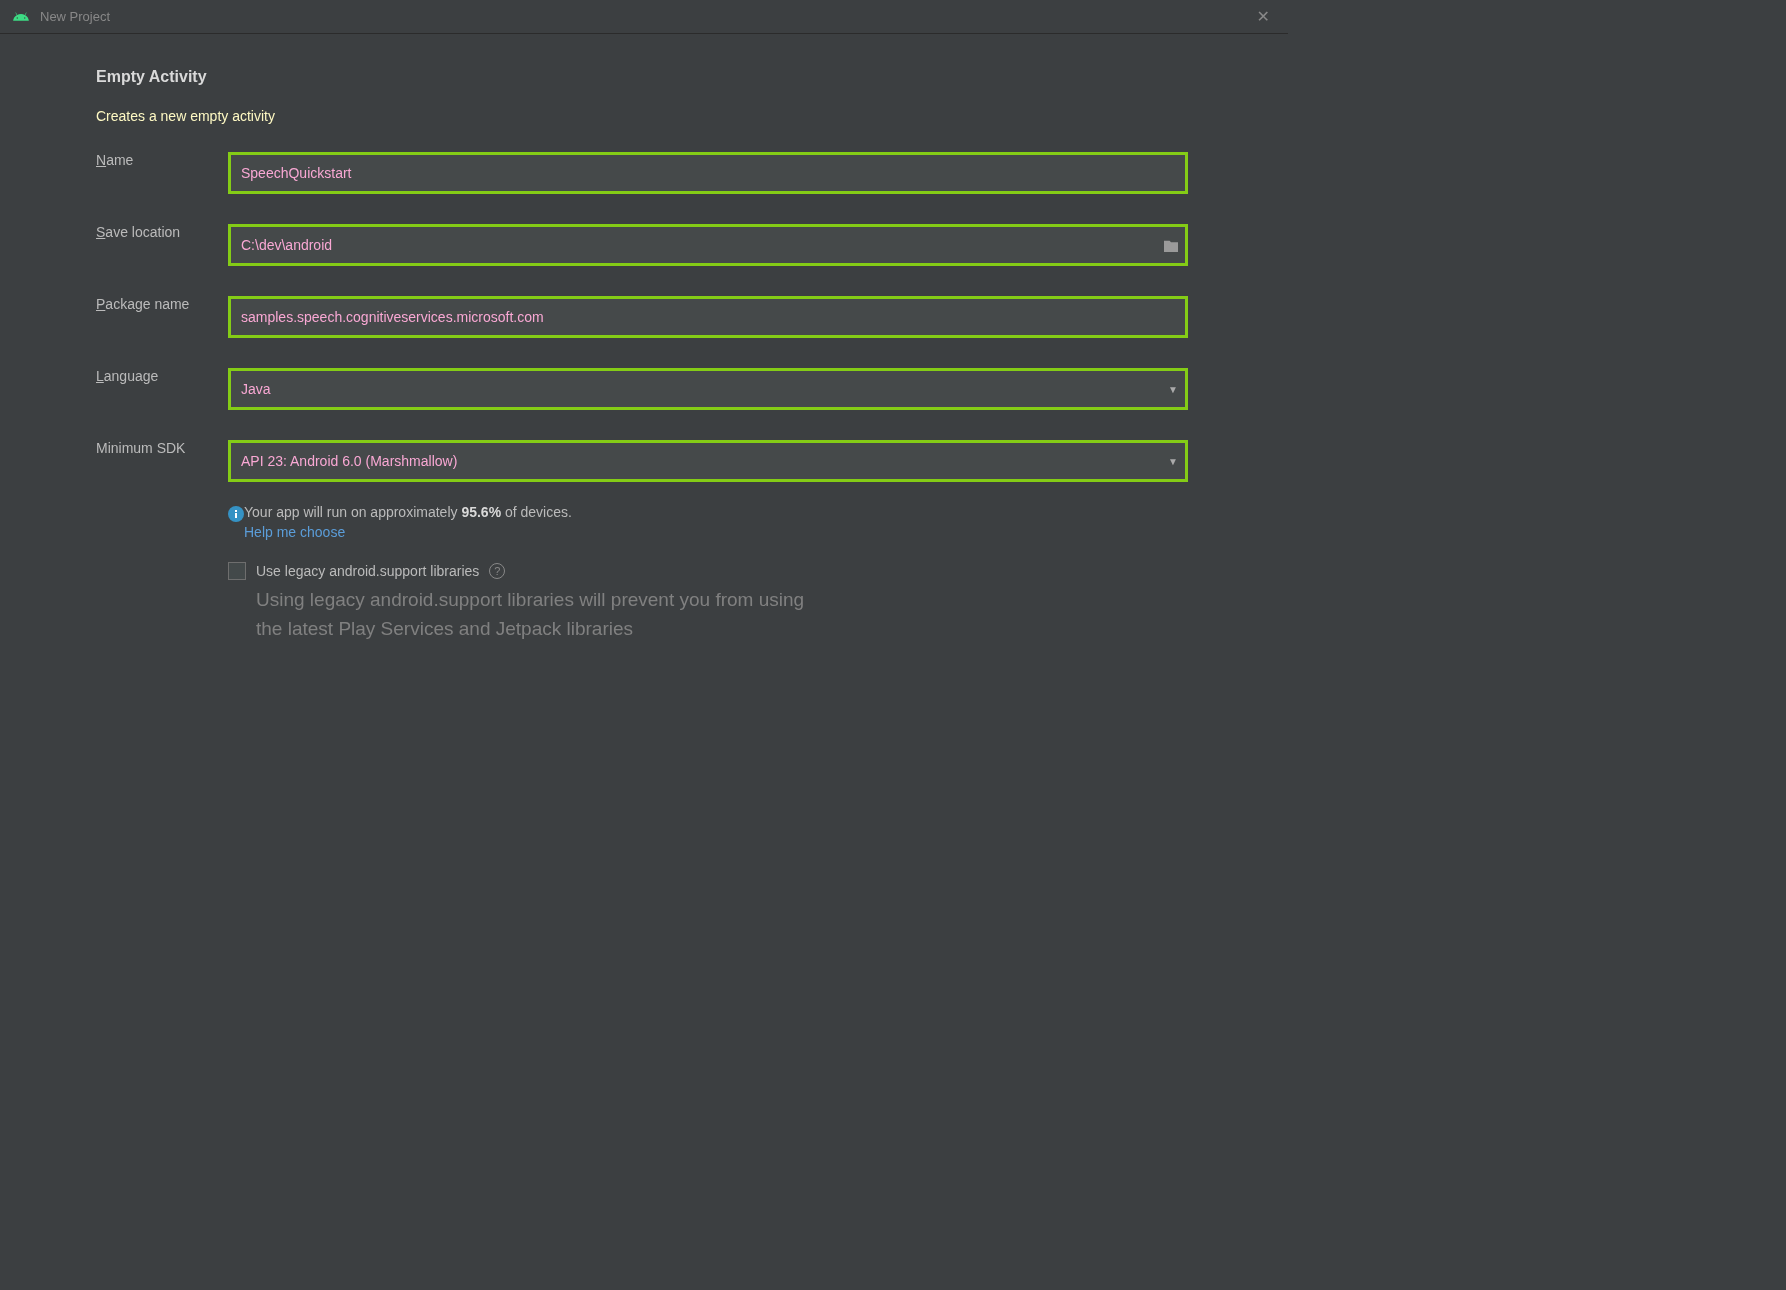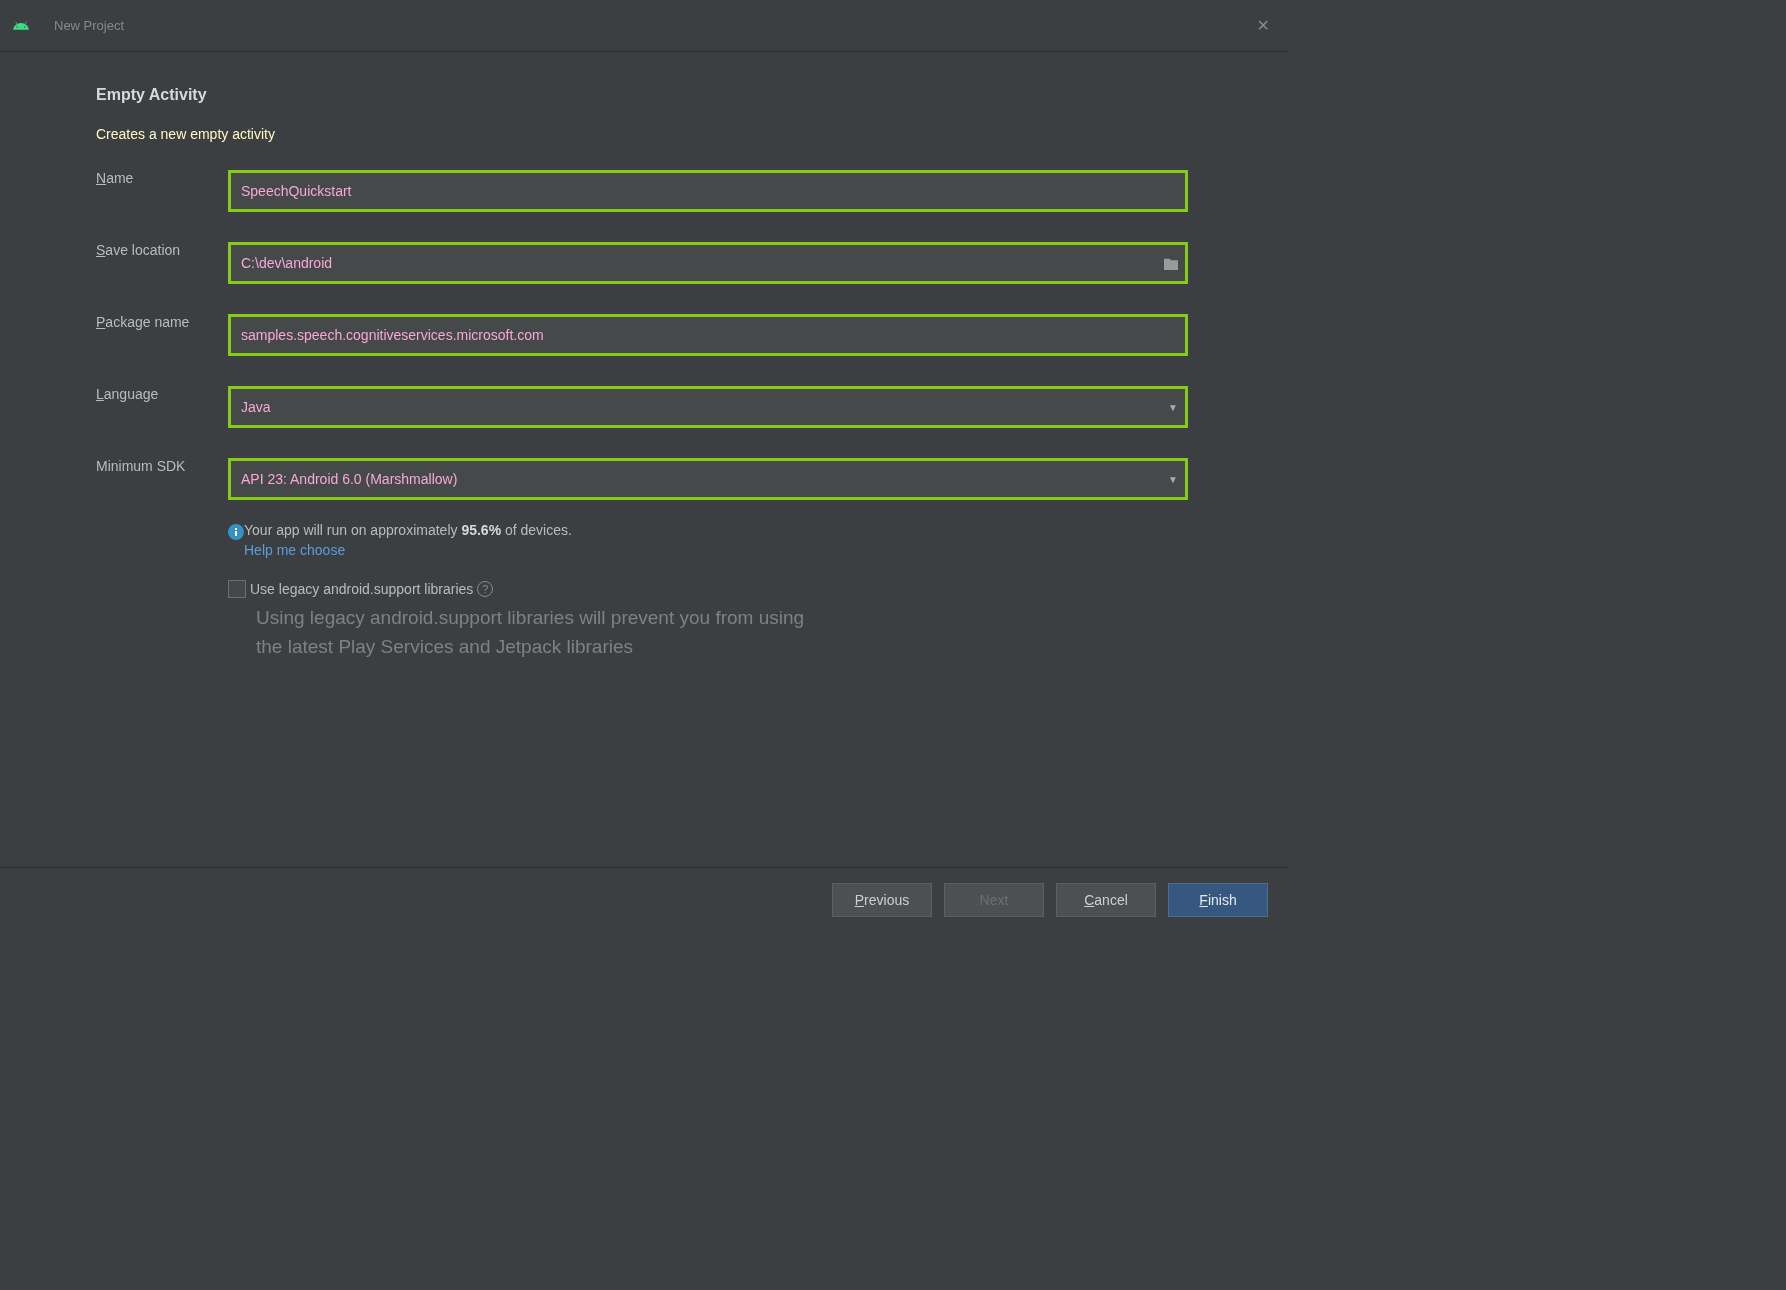--- a/index.html
+++ b/index.html
@@ -19,12 +19,12 @@
     background: #3c3f41;
   }
   .titlebar {
-    height: 52px;
+    height: 34px;
     display: flex;
     align-items: center;
     padding: 8px 12px;
     border-bottom: 1px solid #2b2b2b;
-    gap: 24px;
+    gap: 10px;
   }
   .android-icon svg { display: block; }
   .title-text {

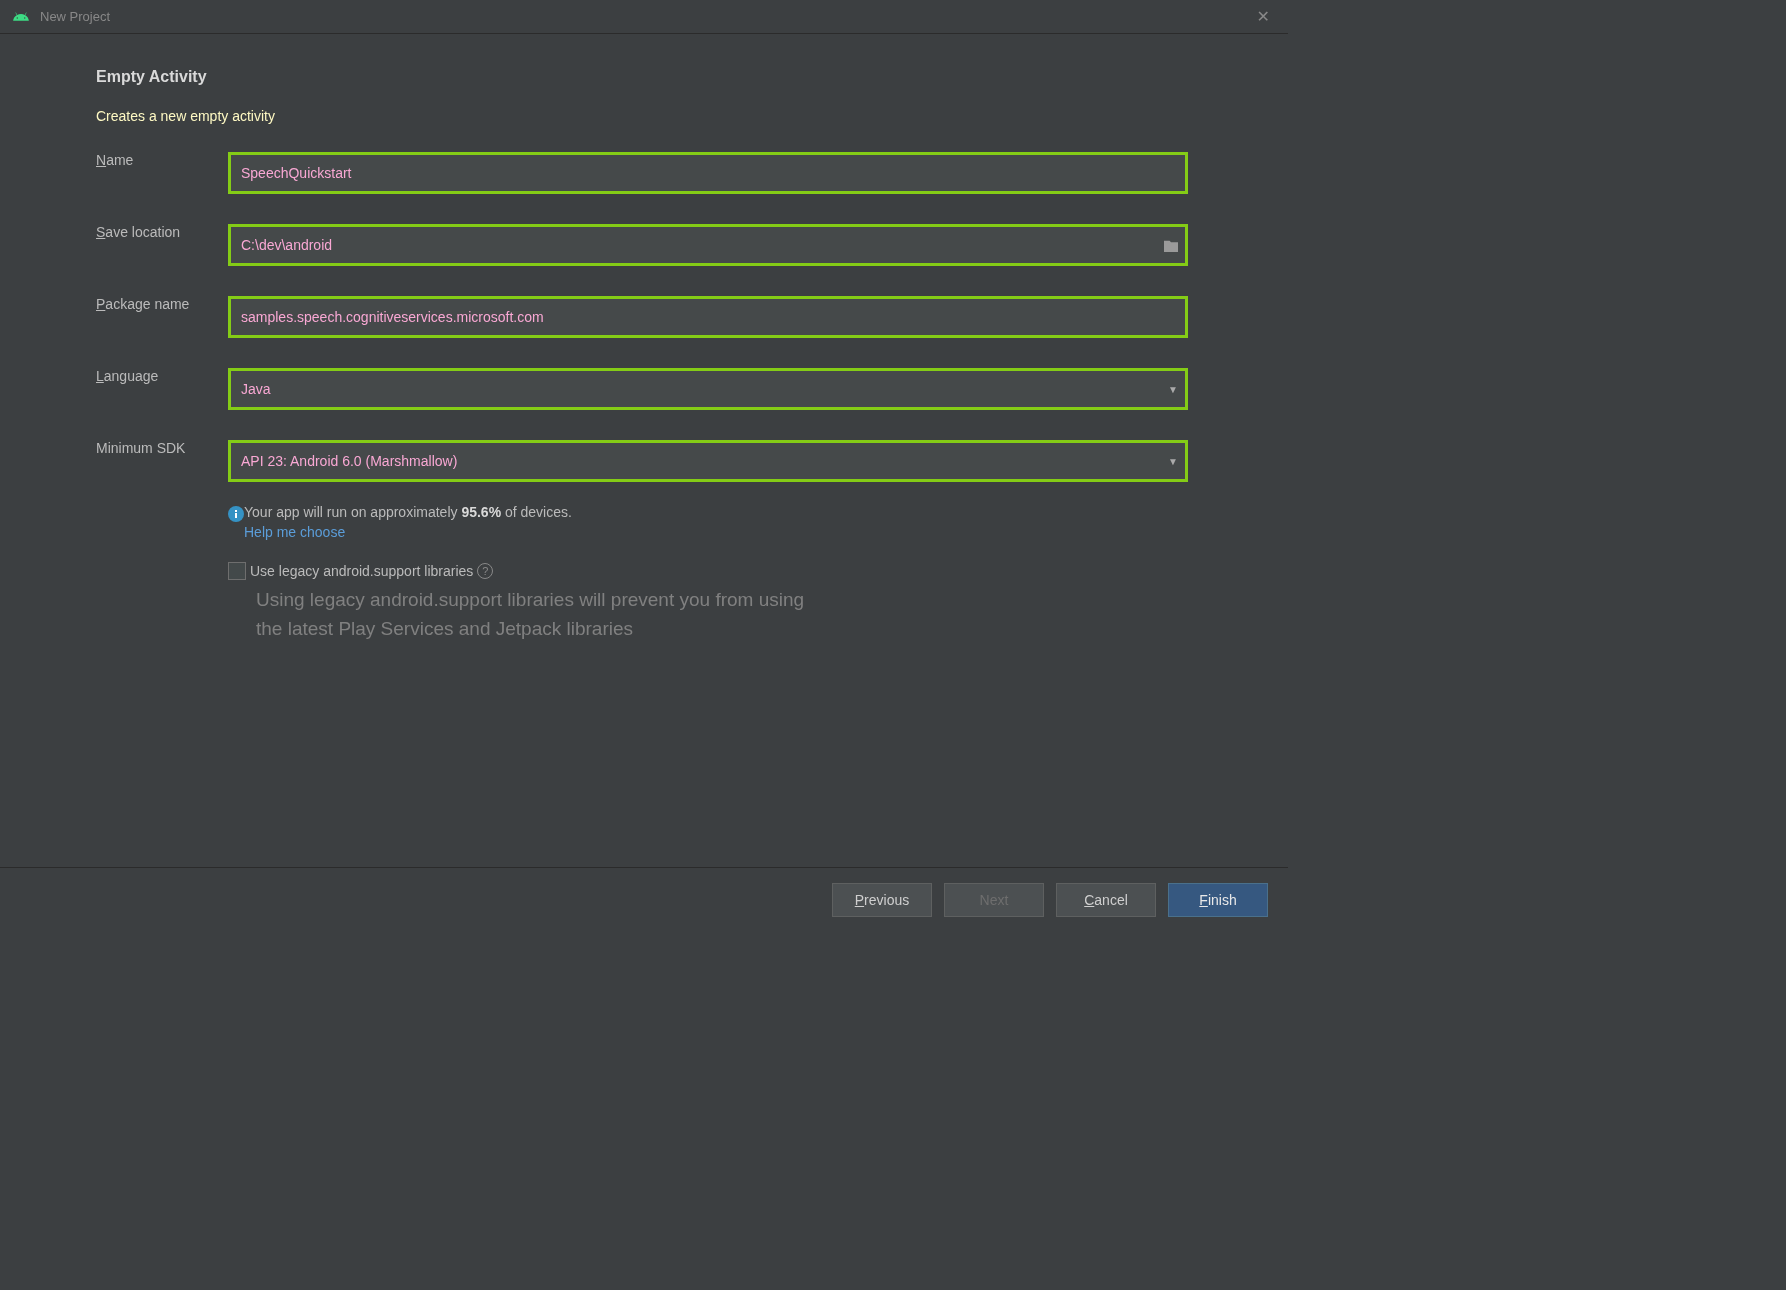--- a/index.html
+++ b/index.html
@@ -126,7 +126,7 @@
   .checkbox-row {
     display: flex;
     align-items: center;
-    gap: 4px;
+    gap: 10px;
   }
   .checkbox {
     width: 18px;

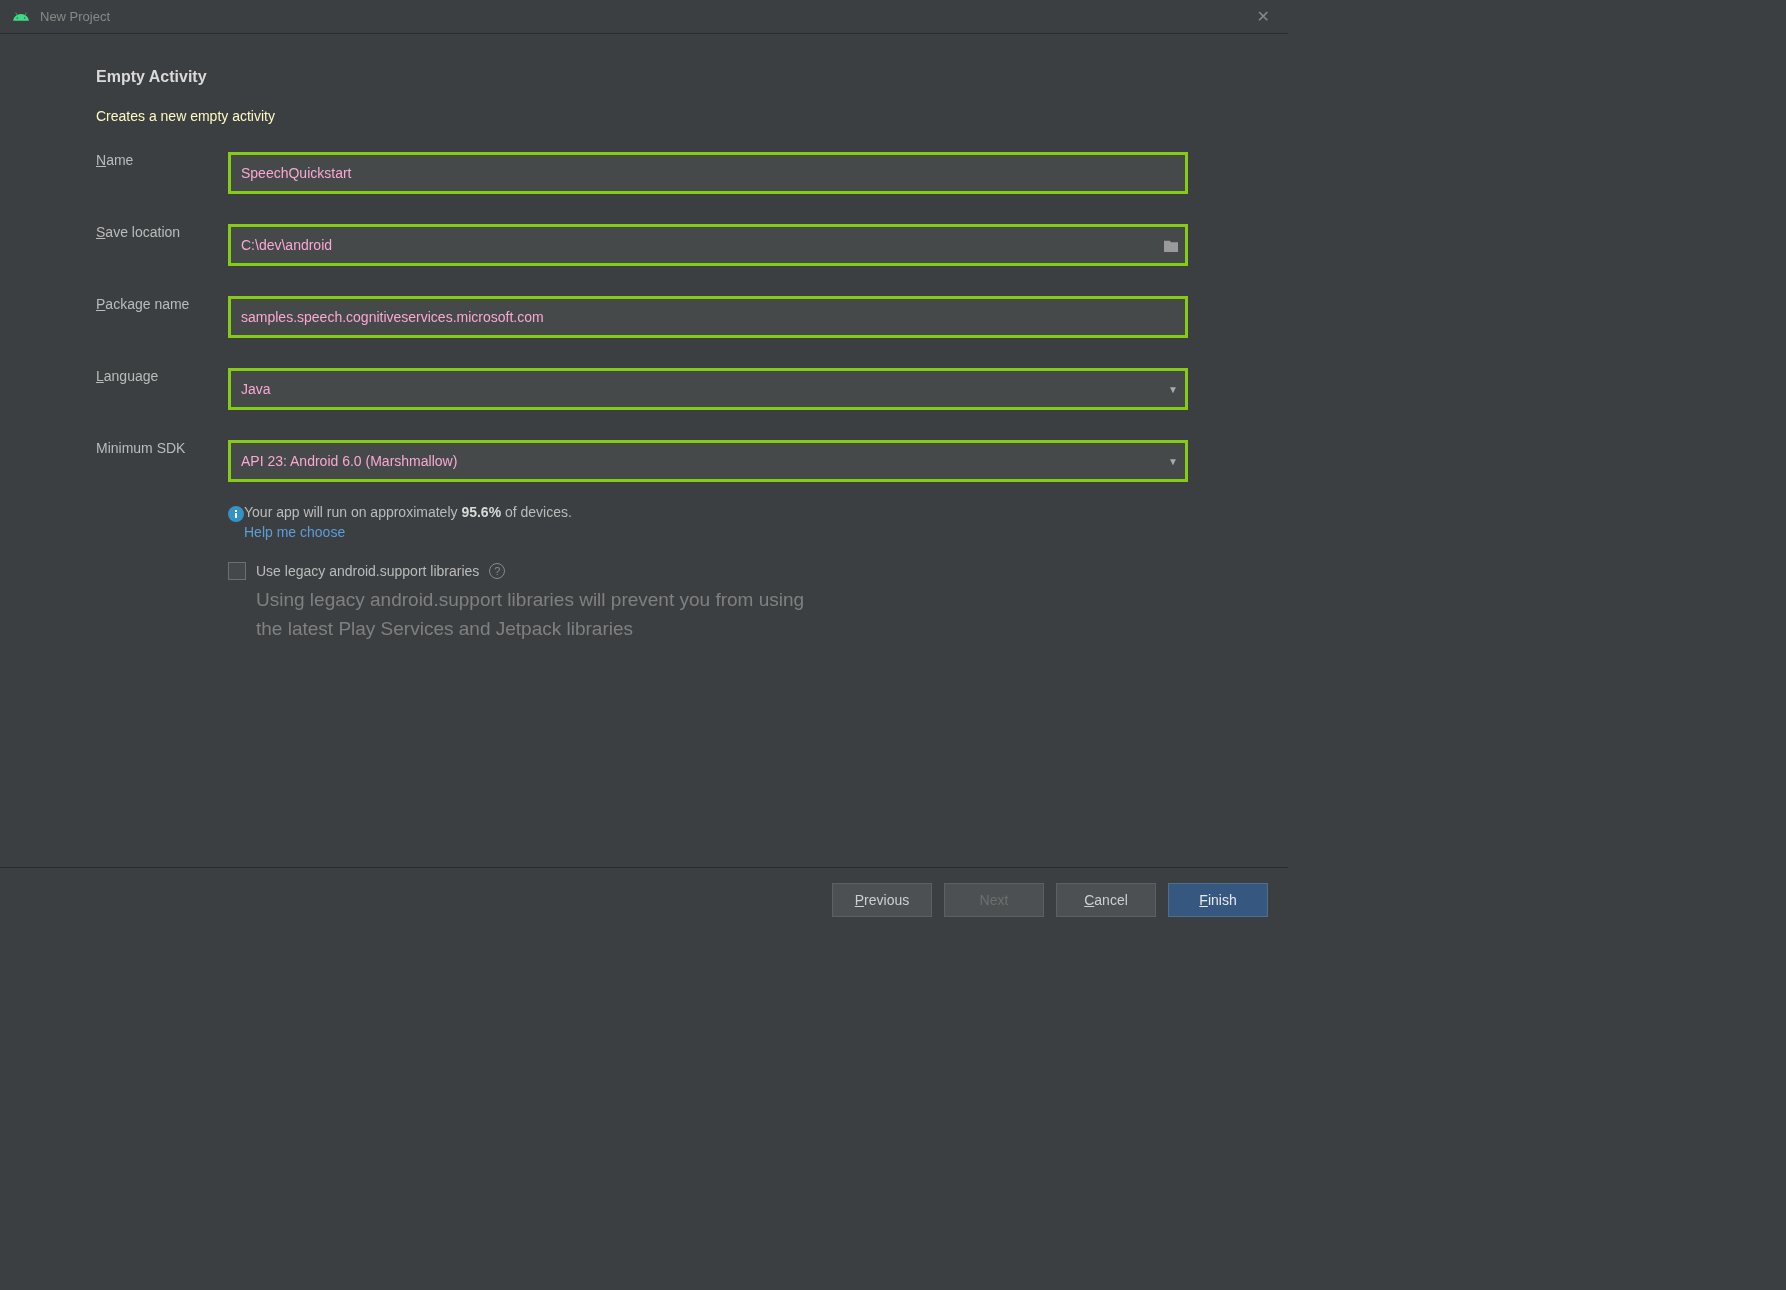--- a/index.html
+++ b/index.html
@@ -279,12 +279,6 @@
 
   </div>
 
-  <div class="footer">
-    <button class="btn"><span class="u">P</span><span>revious</span></button>
-    <button class="btn" disabled="">Next</button>
-    <button class="btn"><span class="u">C</span><span>ancel</span></button>
-    <button class="btn primary"><span class="u">F</span><span>inish</span></button>
-  </div>
 
 </div>
 

